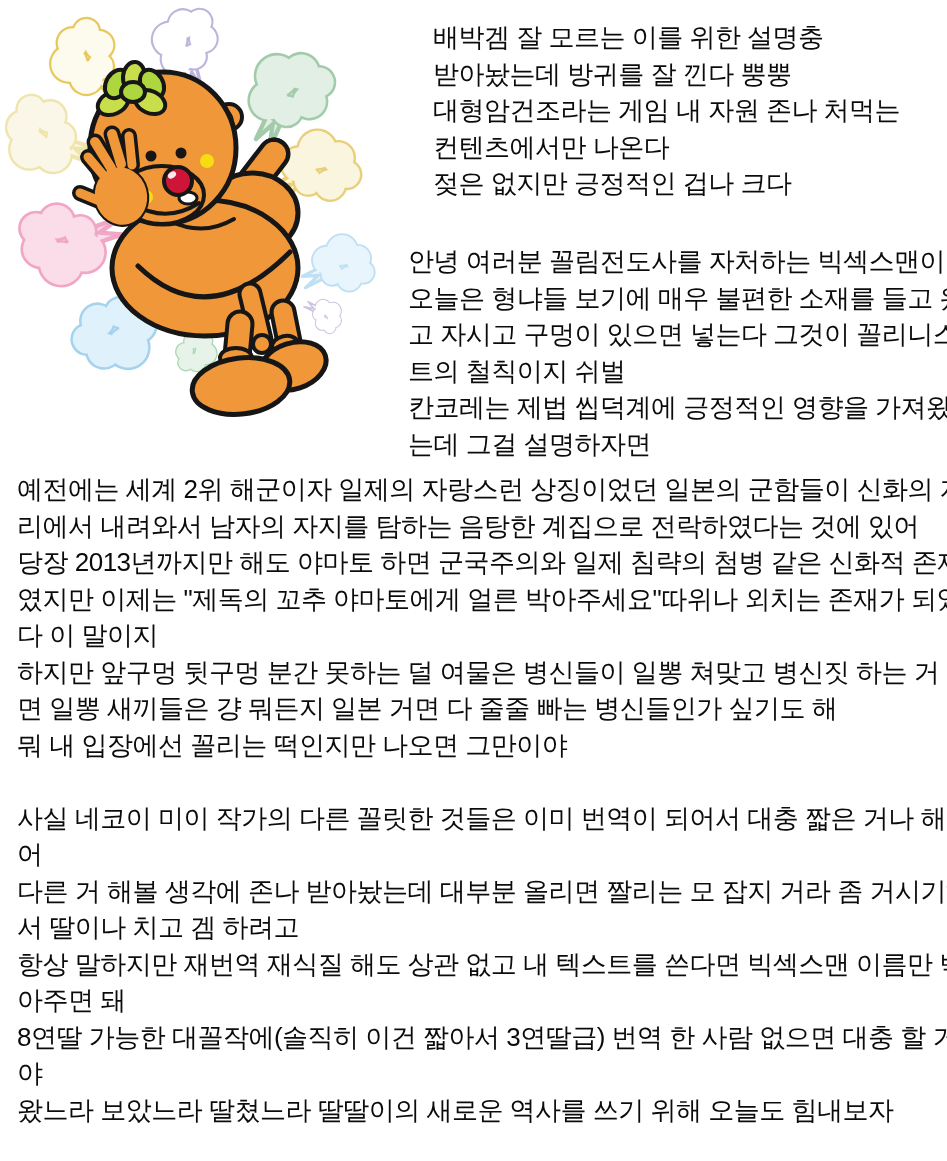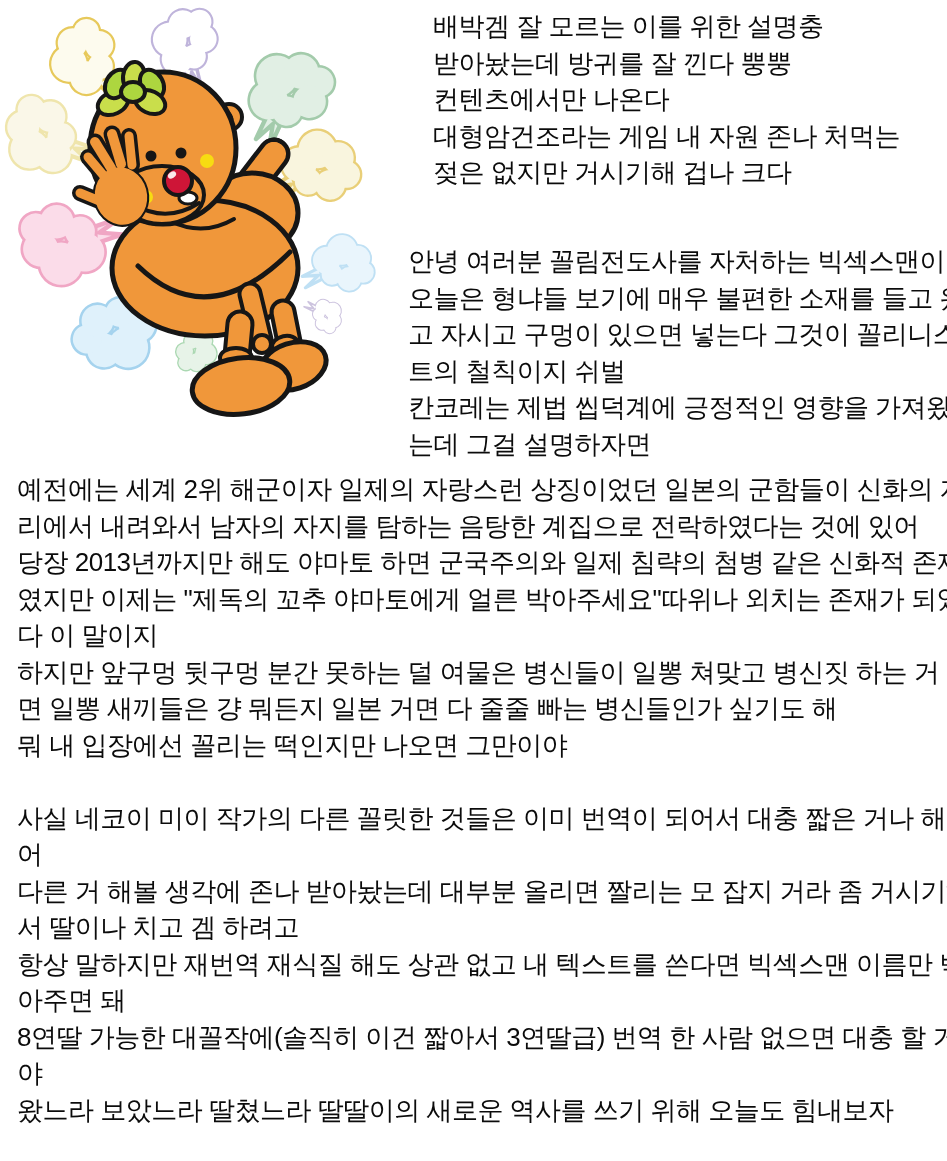--- a/index.html
+++ b/index.html
@@ -15,7 +15,7 @@
   .tb{position:absolute;color:var(--text);font-size:26px;line-height:36.5px;
       letter-spacing:-0.5px;white-space:pre;}
   .tb .line{min-height:36.5px;}
-  .tb1{left:433px;top:8px;}
+  .tb1{left:433px;top:19px;}
   .tb2{left:408px;top:243px;}
   .tb3{left:17px;top:471px;}
   

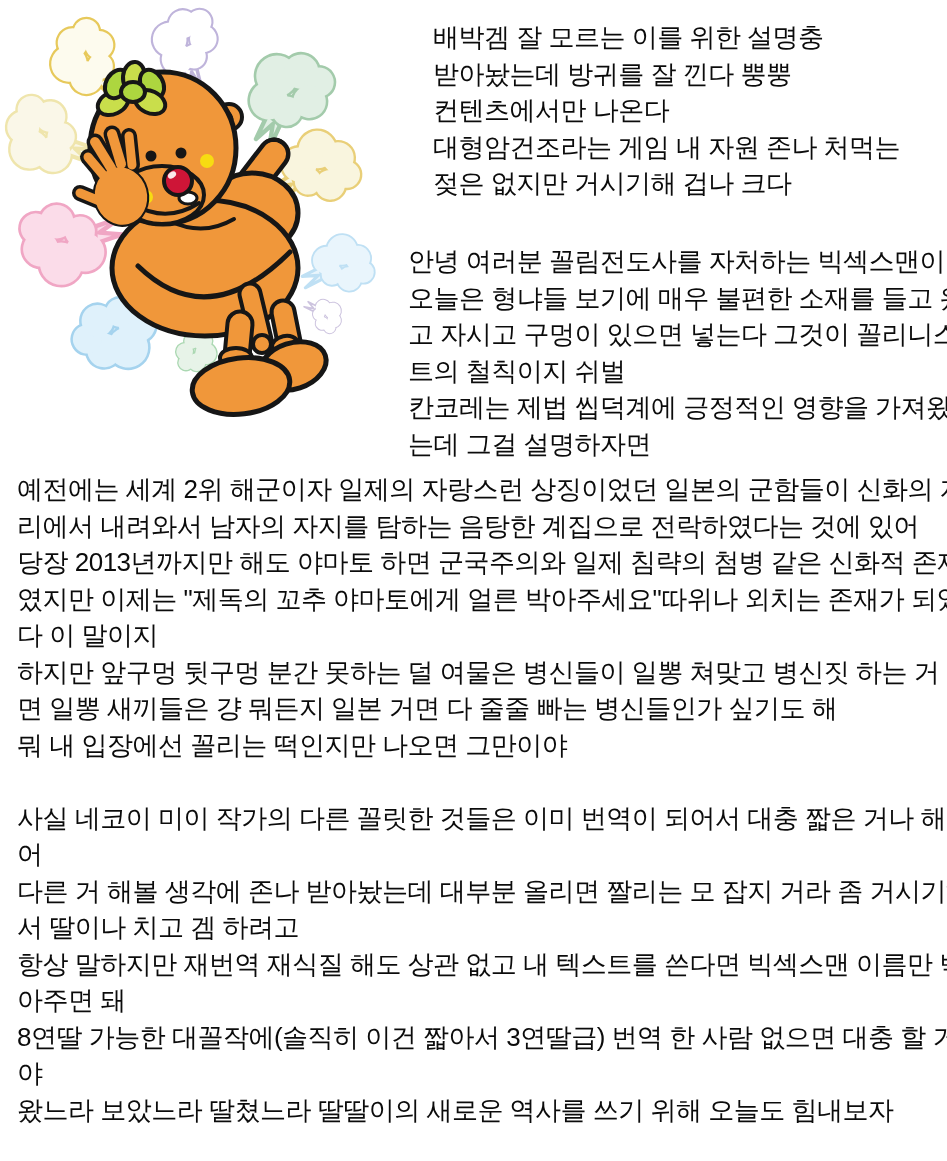--- a/index.html
+++ b/index.html
@@ -307,7 +307,7 @@
     </g>
   </svg>
 
-  <div class="tb tb1"><div class="line">배박겜 잘 모르는 이를 위한 설명충</div><div class="line">받아놨는데 방귀를 잘 낀다 뿡뿡</div><div class="line">컨텐츠에서만 나온다</div><div class="line">대형암건조라는 게임 내 자원 존나 처먹는</div><div class="line">젖은 없지만 거시기해 겁나 크다</div></div>
+  <div class="tb tb1"><div class="line">배박겜 잘 모르는 이를 위한 설명충</div><div class="line">받아놨는데 방귀를 잘 낀다 뿡뿡</div><div class="line">대형암건조라는 게임 내 자원 존나 처먹는</div><div class="line">컨텐츠에서만 나온다</div><div class="line">젖은 없지만 거시기해 겁나 크다</div></div>
   <div class="tb tb2"><div class="line">안녕 여러분 꼴림전도사를 자처하는 빅섹스맨이야</div><div class="line">오늘은 형냐들 보기에 매우 불편한 소재를 들고 왔</div><div class="line">고 자시고 구멍이 있으면 넣는다 그것이 꼴리니스</div><div class="line">트의 철칙이지 쉬벌</div><div class="line">칸코레는 제법 씹덕계에 긍정적인 영향을 가져왔</div><div class="line">는데 그걸 설명하자면</div></div>
   <div class="tb tb3"><div class="line">예전에는 세계 2위 해군이자 일제의 자랑스런 상징이었던 일본의 군함들이 신화의 자</div><div class="line">리에서 내려와서 남자의 자지를 탐하는 음탕한 계집으로 전락하였다는 것에 있어</div><div class="line">당장 2013년까지만 해도 야마토 하면 군국주의와 일제 침략의 첨병 같은 신화적 존재</div><div class="line">였지만 이제는 "제독의 꼬추 야마토에게 얼른 박아주세요"따위나 외치는 존재가 되었</div><div class="line">다 이 말이지</div><div class="line">하지만 앞구멍 뒷구멍 분간 못하는 덜 여물은 병신들이 일뽕 쳐맞고 병신짓 하는 거 보</div><div class="line">면 일뽕 새끼들은 걍 뭐든지 일본 거면 다 줄줄 빠는 병신들인가 싶기도 해</div><div class="line">뭐 내 입장에선 꼴리는 떡인지만 나오면 그만이야</div><div class="line">&nbsp;</div><div class="line">사실 네코이 미이 작가의 다른 꼴릿한 것들은 이미 번역이 되어서 대충 짧은 거나 해봤</div><div class="line">어</div><div class="line">다른 거 해볼 생각에 존나 받아놨는데 대부분 올리면 짤리는 모 잡지 거라 좀 거시기해</div><div class="line">서 딸이나 치고 겜 하려고</div><div class="line">항상 말하지만 재번역 재식질 해도 상관 없고 내 텍스트를 쓴다면 빅섹스맨 이름만 박</div><div class="line">아주면 돼</div><div class="line">8연딸 가능한 대꼴작에(솔직히 이건 짧아서 3연딸급) 번역 한 사람 없으면 대충 할 거</div><div class="line">야</div><div class="line">왔느라 보았느라 딸쳤느라 딸딸이의 새로운 역사를 쓰기 위해 오늘도 힘내보자</div></div>
 </div>

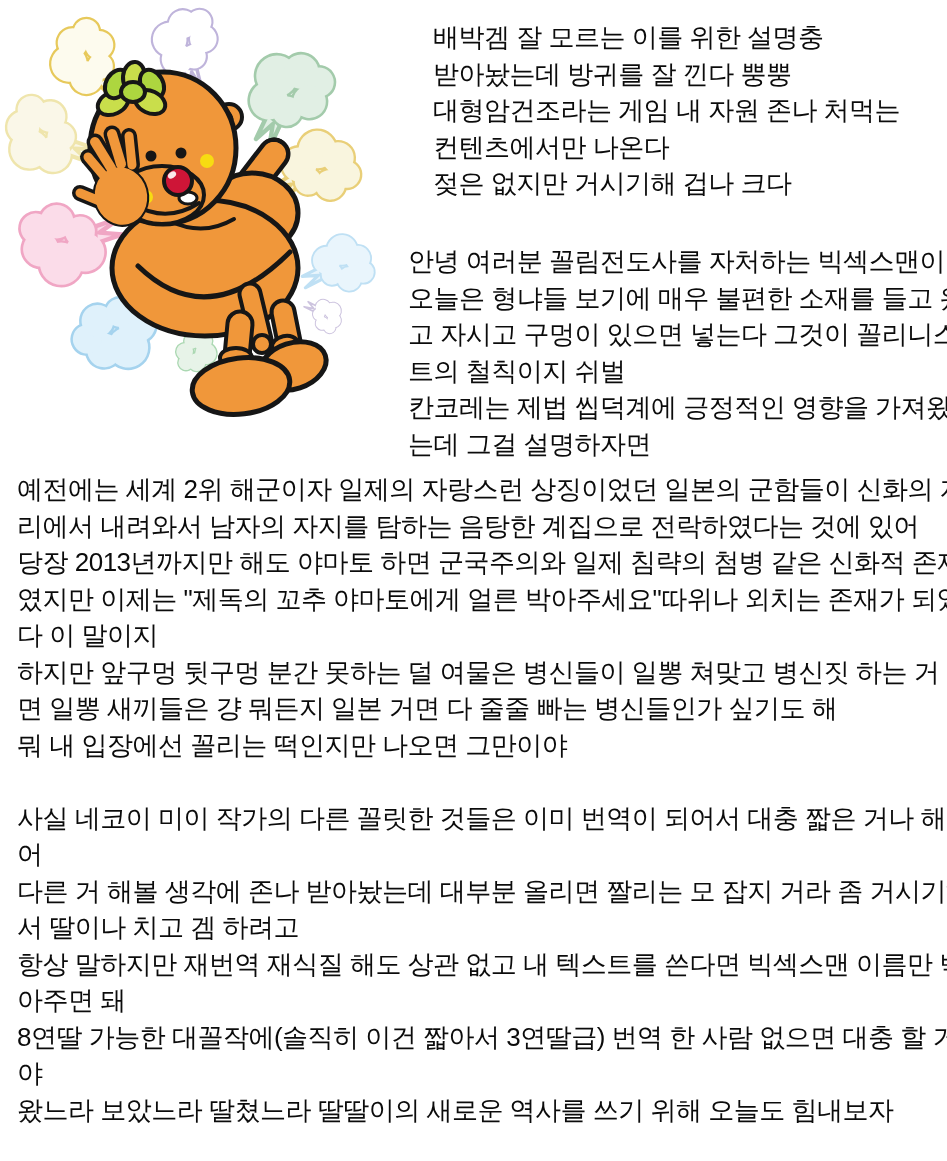--- a/index.html
+++ b/index.html
@@ -307,7 +307,7 @@
     </g>
   </svg>
 
-  <div class="tb tb1"><div class="line">배박겜 잘 모르는 이를 위한 설명충</div><div class="line">받아놨는데 방귀를 잘 낀다 뿡뿡</div><div class="line">대형암건조라는 게임 내 자원 존나 처먹는</div><div class="line">컨텐츠에서만 나온다</div><div class="line">젖은 없지만 거시기해 겁나 크다</div></div>
+  <div class="tb tb1"><div class="line">배박겜 잘 모르는 이를 위한 설명충</div><div class="line">받아놨는데 방귀를 잘 낀다 뿡뿡</div><div class="line">대형암건조라는 게임 내 자원 존나 처먹는</div><div class="line">컨텐츠에서만 나온다</div><div class="line">젖은 없지만 긍정적인 겁나 크다</div></div>
   <div class="tb tb2"><div class="line">안녕 여러분 꼴림전도사를 자처하는 빅섹스맨이야</div><div class="line">오늘은 형냐들 보기에 매우 불편한 소재를 들고 왔</div><div class="line">고 자시고 구멍이 있으면 넣는다 그것이 꼴리니스</div><div class="line">트의 철칙이지 쉬벌</div><div class="line">칸코레는 제법 씹덕계에 긍정적인 영향을 가져왔</div><div class="line">는데 그걸 설명하자면</div></div>
   <div class="tb tb3"><div class="line">예전에는 세계 2위 해군이자 일제의 자랑스런 상징이었던 일본의 군함들이 신화의 자</div><div class="line">리에서 내려와서 남자의 자지를 탐하는 음탕한 계집으로 전락하였다는 것에 있어</div><div class="line">당장 2013년까지만 해도 야마토 하면 군국주의와 일제 침략의 첨병 같은 신화적 존재</div><div class="line">였지만 이제는 "제독의 꼬추 야마토에게 얼른 박아주세요"따위나 외치는 존재가 되었</div><div class="line">다 이 말이지</div><div class="line">하지만 앞구멍 뒷구멍 분간 못하는 덜 여물은 병신들이 일뽕 쳐맞고 병신짓 하는 거 보</div><div class="line">면 일뽕 새끼들은 걍 뭐든지 일본 거면 다 줄줄 빠는 병신들인가 싶기도 해</div><div class="line">뭐 내 입장에선 꼴리는 떡인지만 나오면 그만이야</div><div class="line">&nbsp;</div><div class="line">사실 네코이 미이 작가의 다른 꼴릿한 것들은 이미 번역이 되어서 대충 짧은 거나 해봤</div><div class="line">어</div><div class="line">다른 거 해볼 생각에 존나 받아놨는데 대부분 올리면 짤리는 모 잡지 거라 좀 거시기해</div><div class="line">서 딸이나 치고 겜 하려고</div><div class="line">항상 말하지만 재번역 재식질 해도 상관 없고 내 텍스트를 쓴다면 빅섹스맨 이름만 박</div><div class="line">아주면 돼</div><div class="line">8연딸 가능한 대꼴작에(솔직히 이건 짧아서 3연딸급) 번역 한 사람 없으면 대충 할 거</div><div class="line">야</div><div class="line">왔느라 보았느라 딸쳤느라 딸딸이의 새로운 역사를 쓰기 위해 오늘도 힘내보자</div></div>
 </div>

